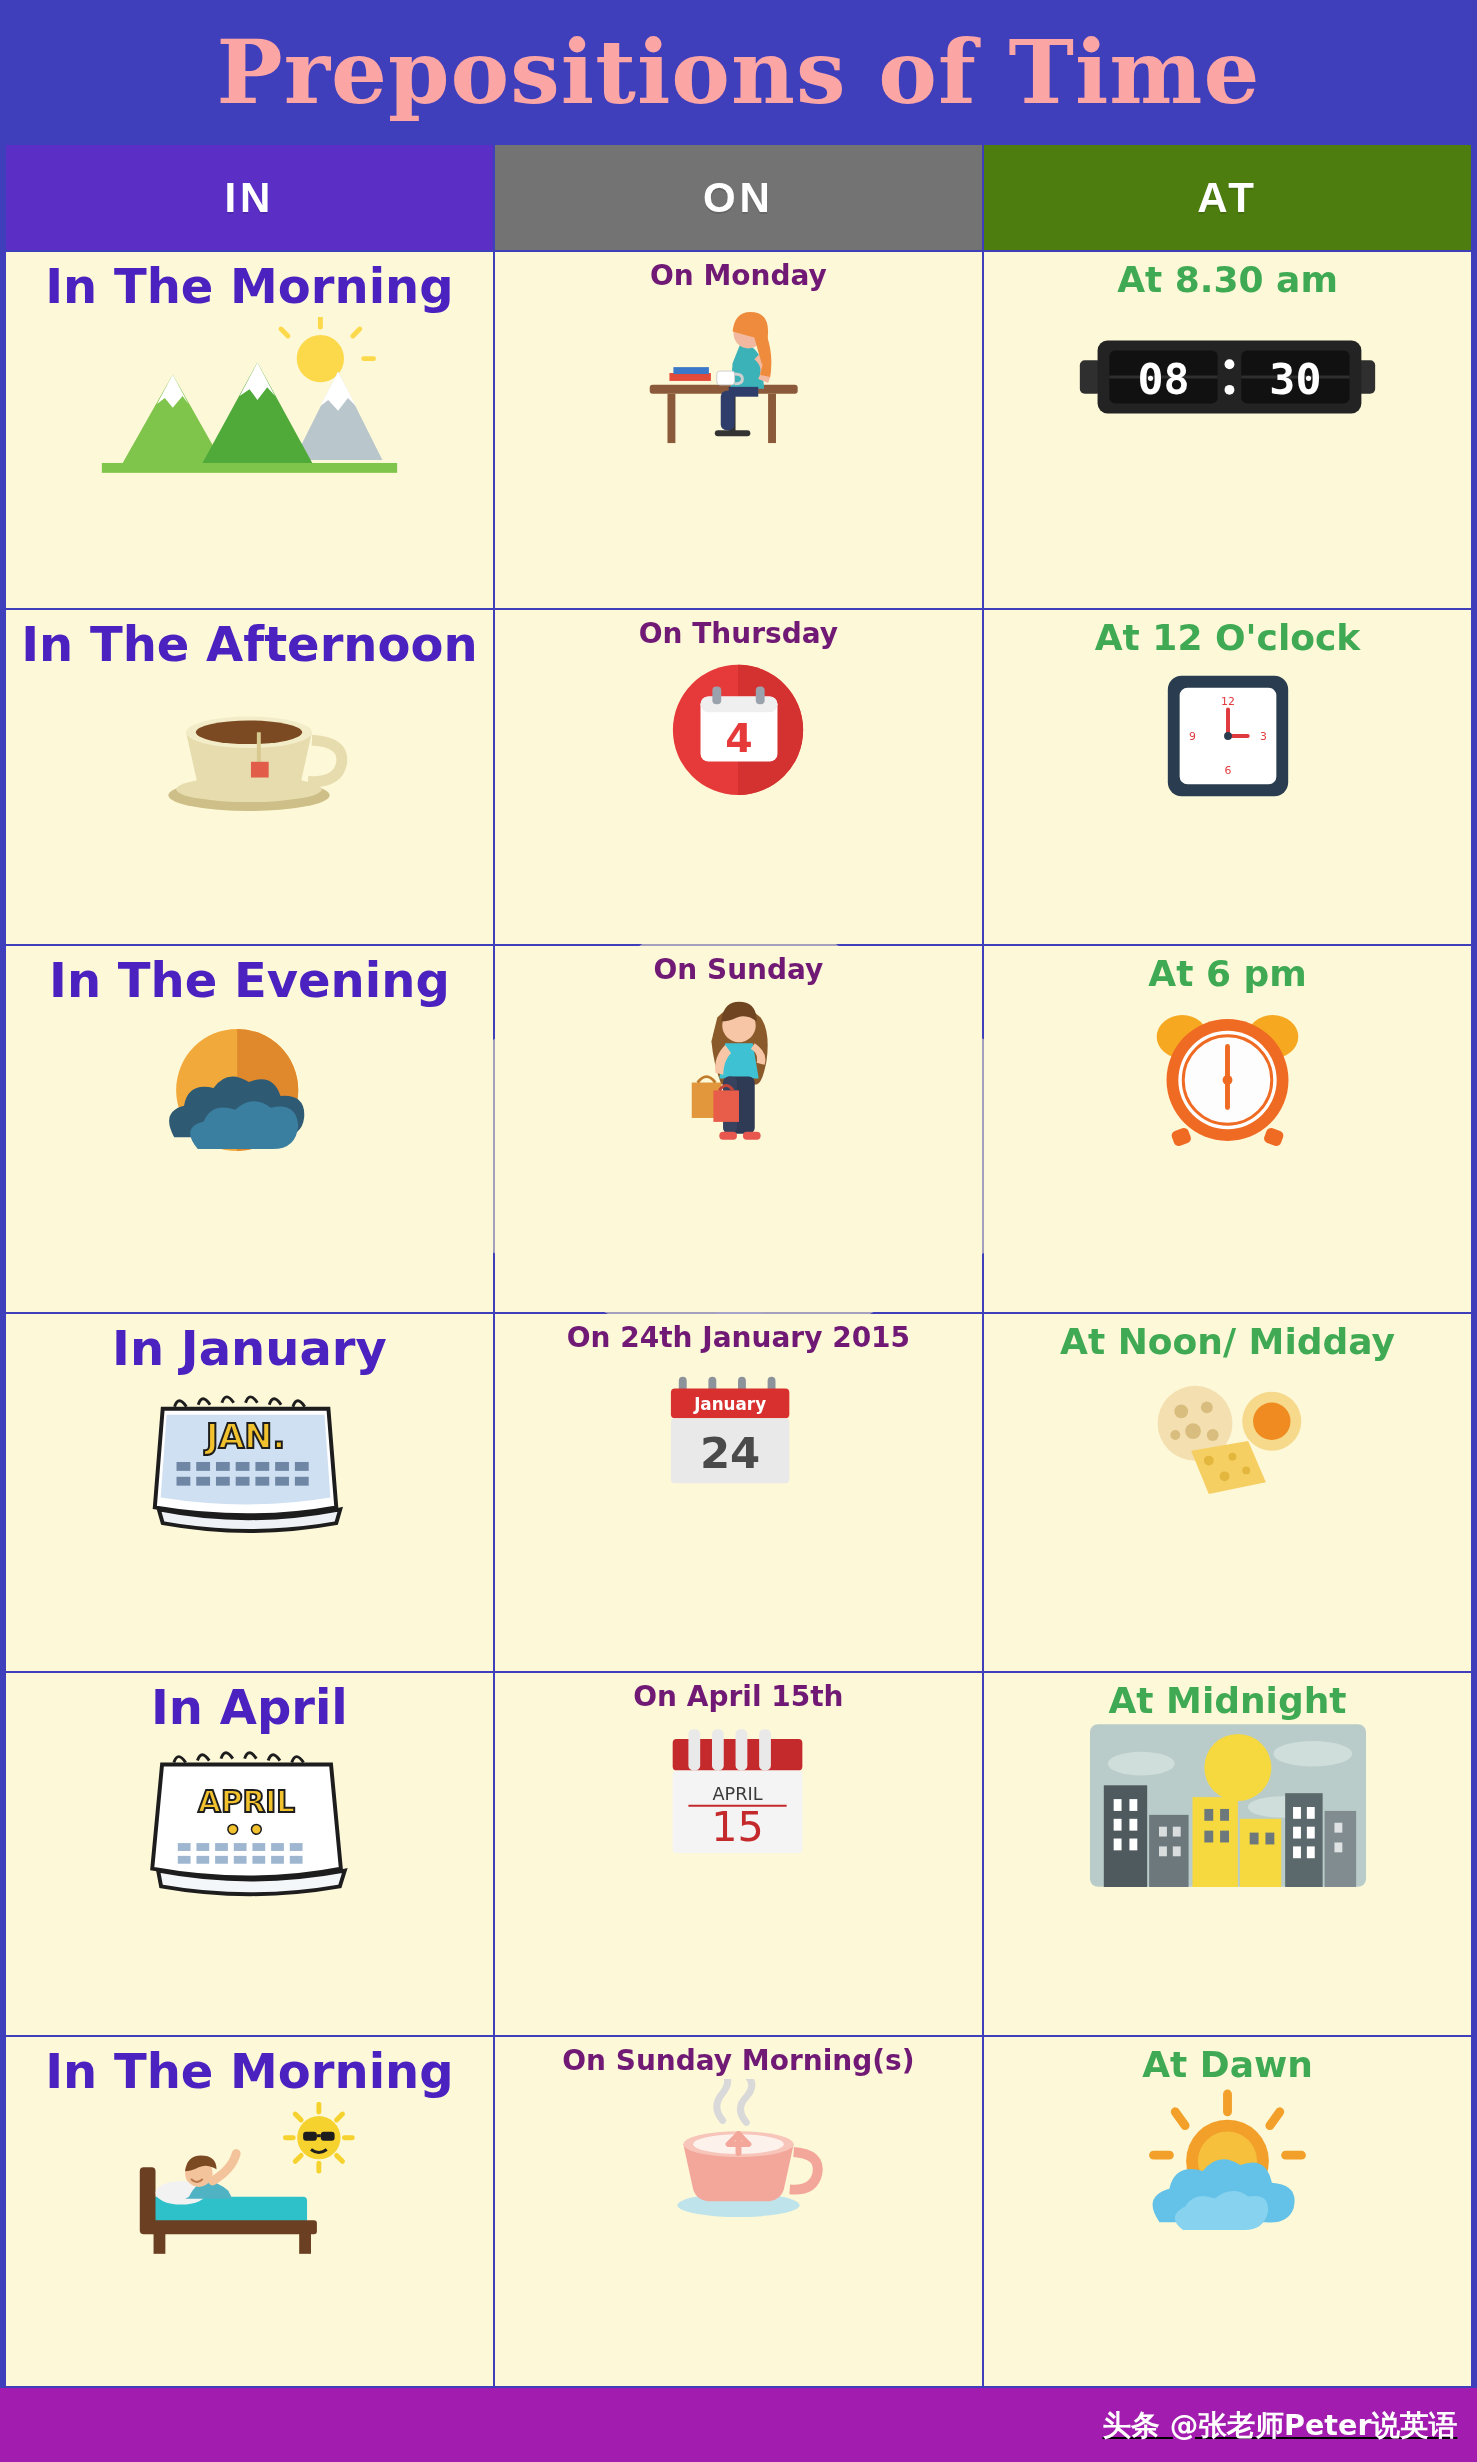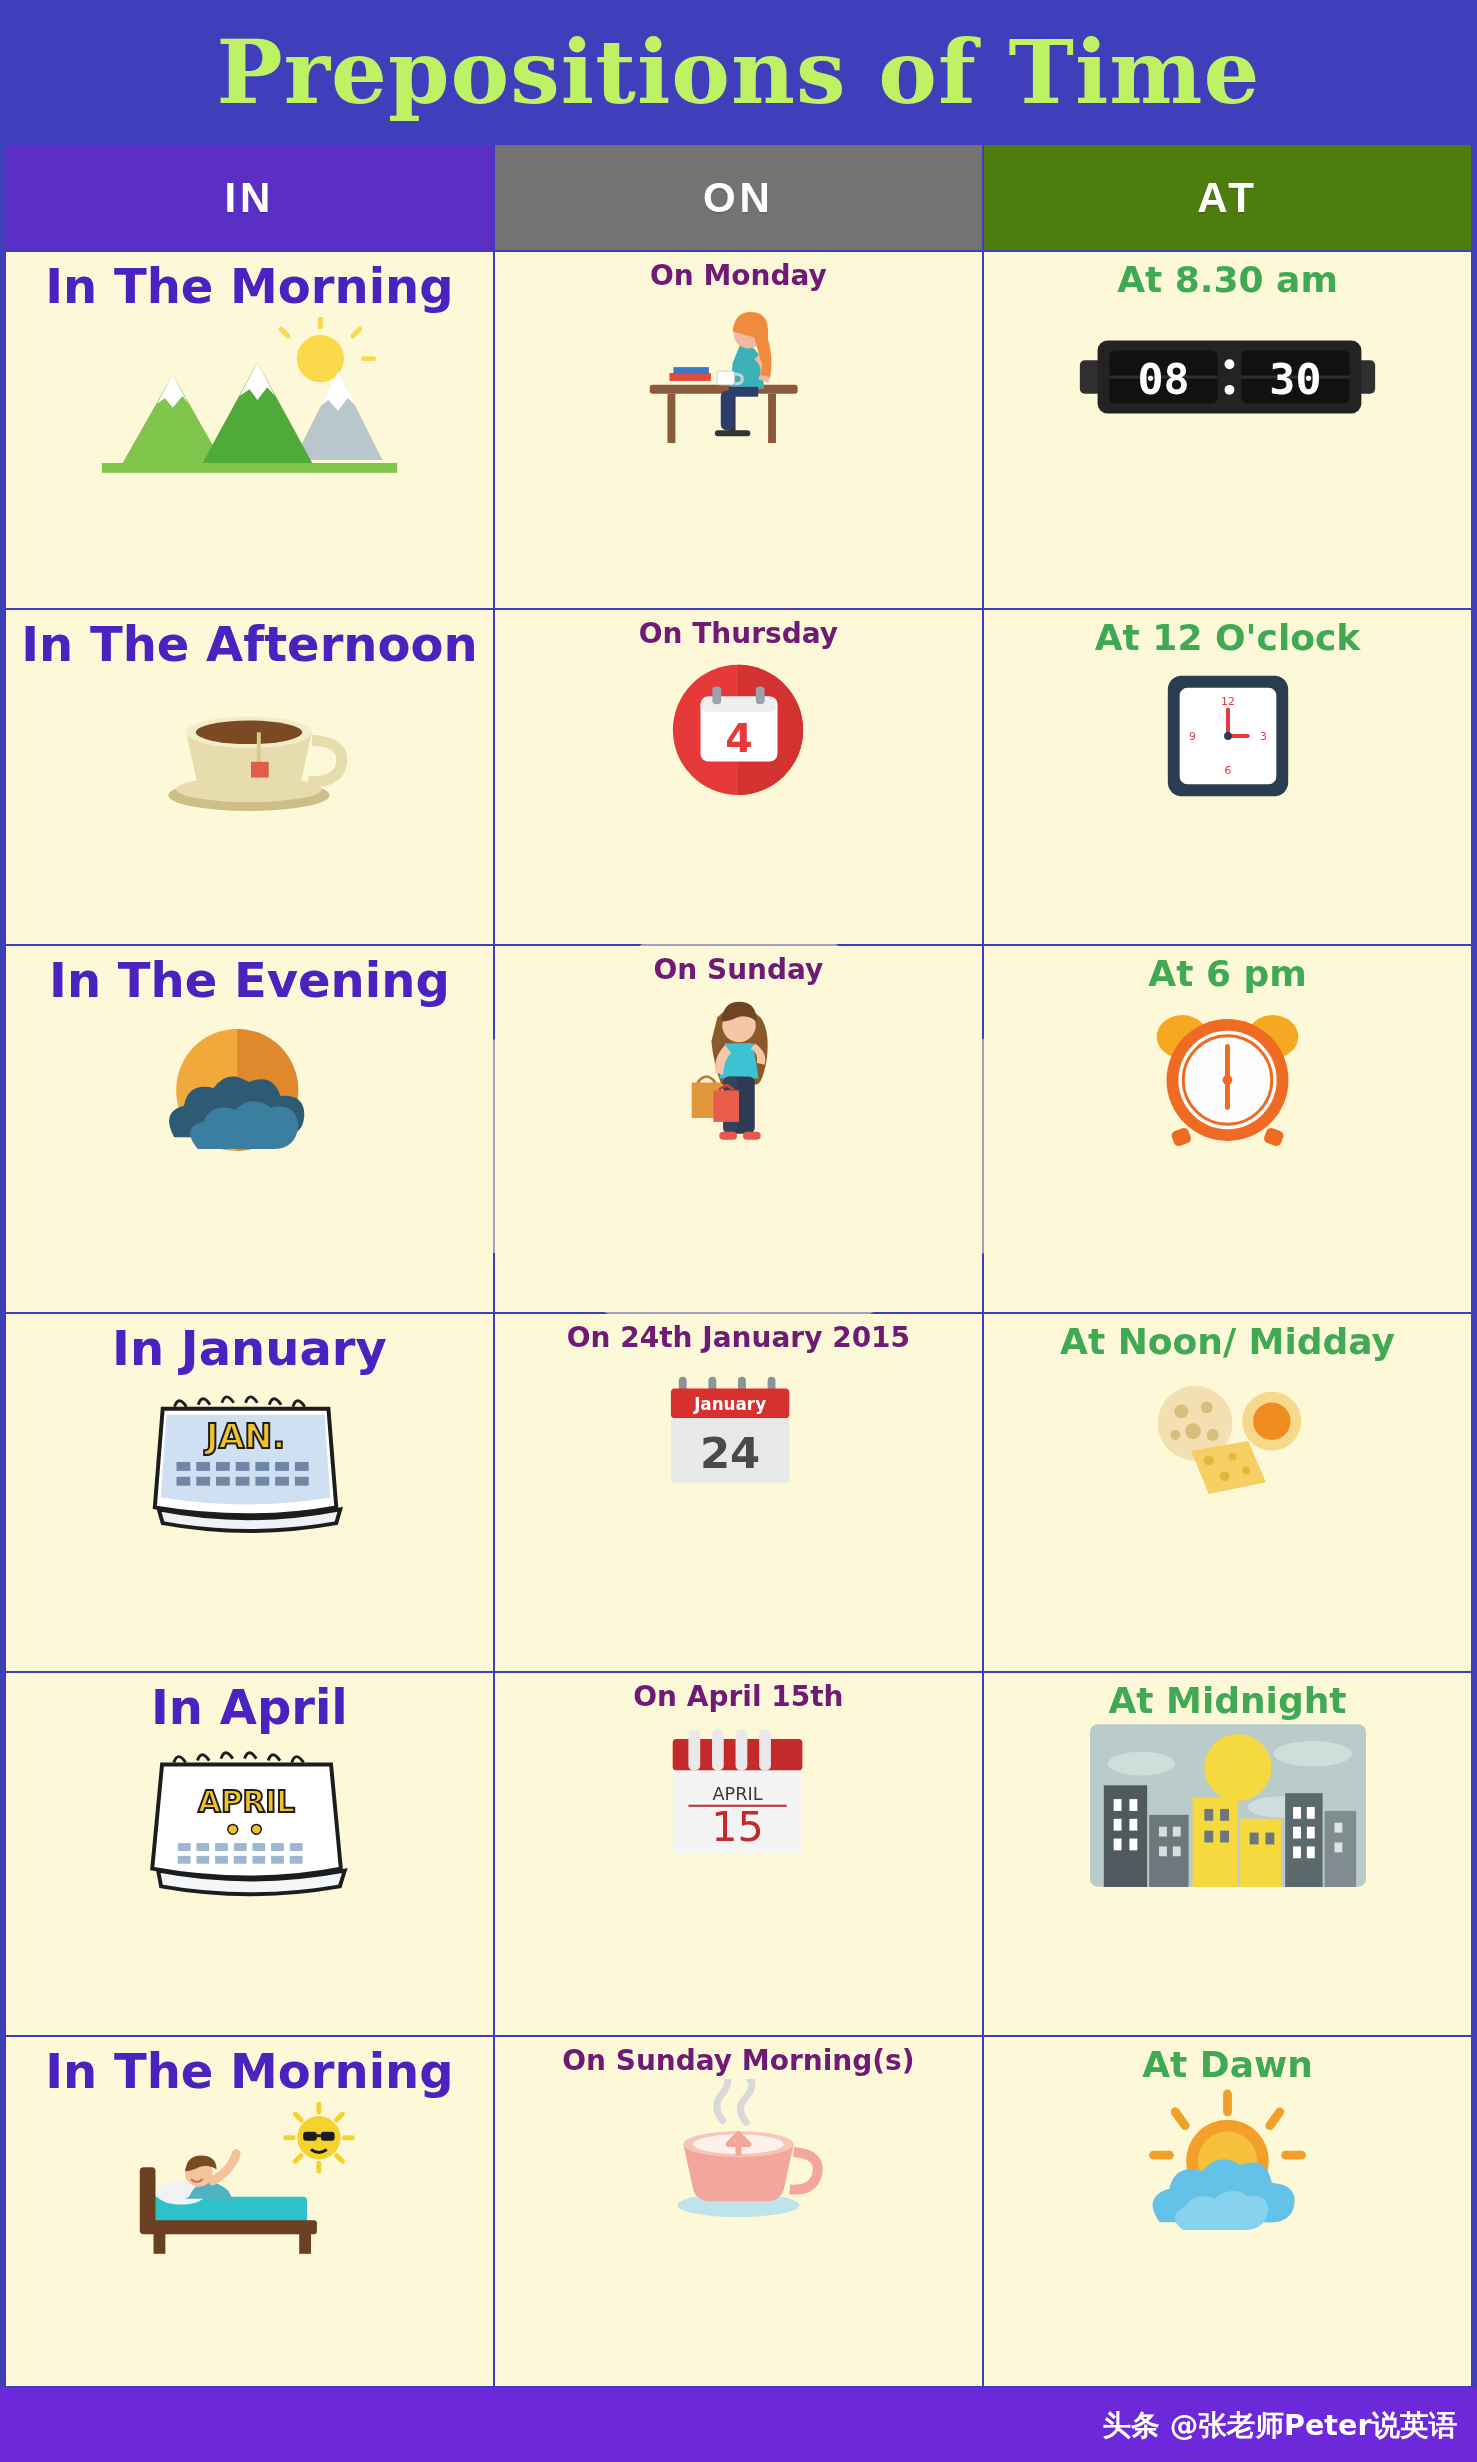--- a/index.html
+++ b/index.html
@@ -37,7 +37,7 @@
     font-family: "DejaVu Serif", serif;
     font-weight: bold;
     font-size: 88px;
-    color: #bef264;
+    color: #fca5a5;
     letter-spacing: 1px;
     line-height: 1;
   }

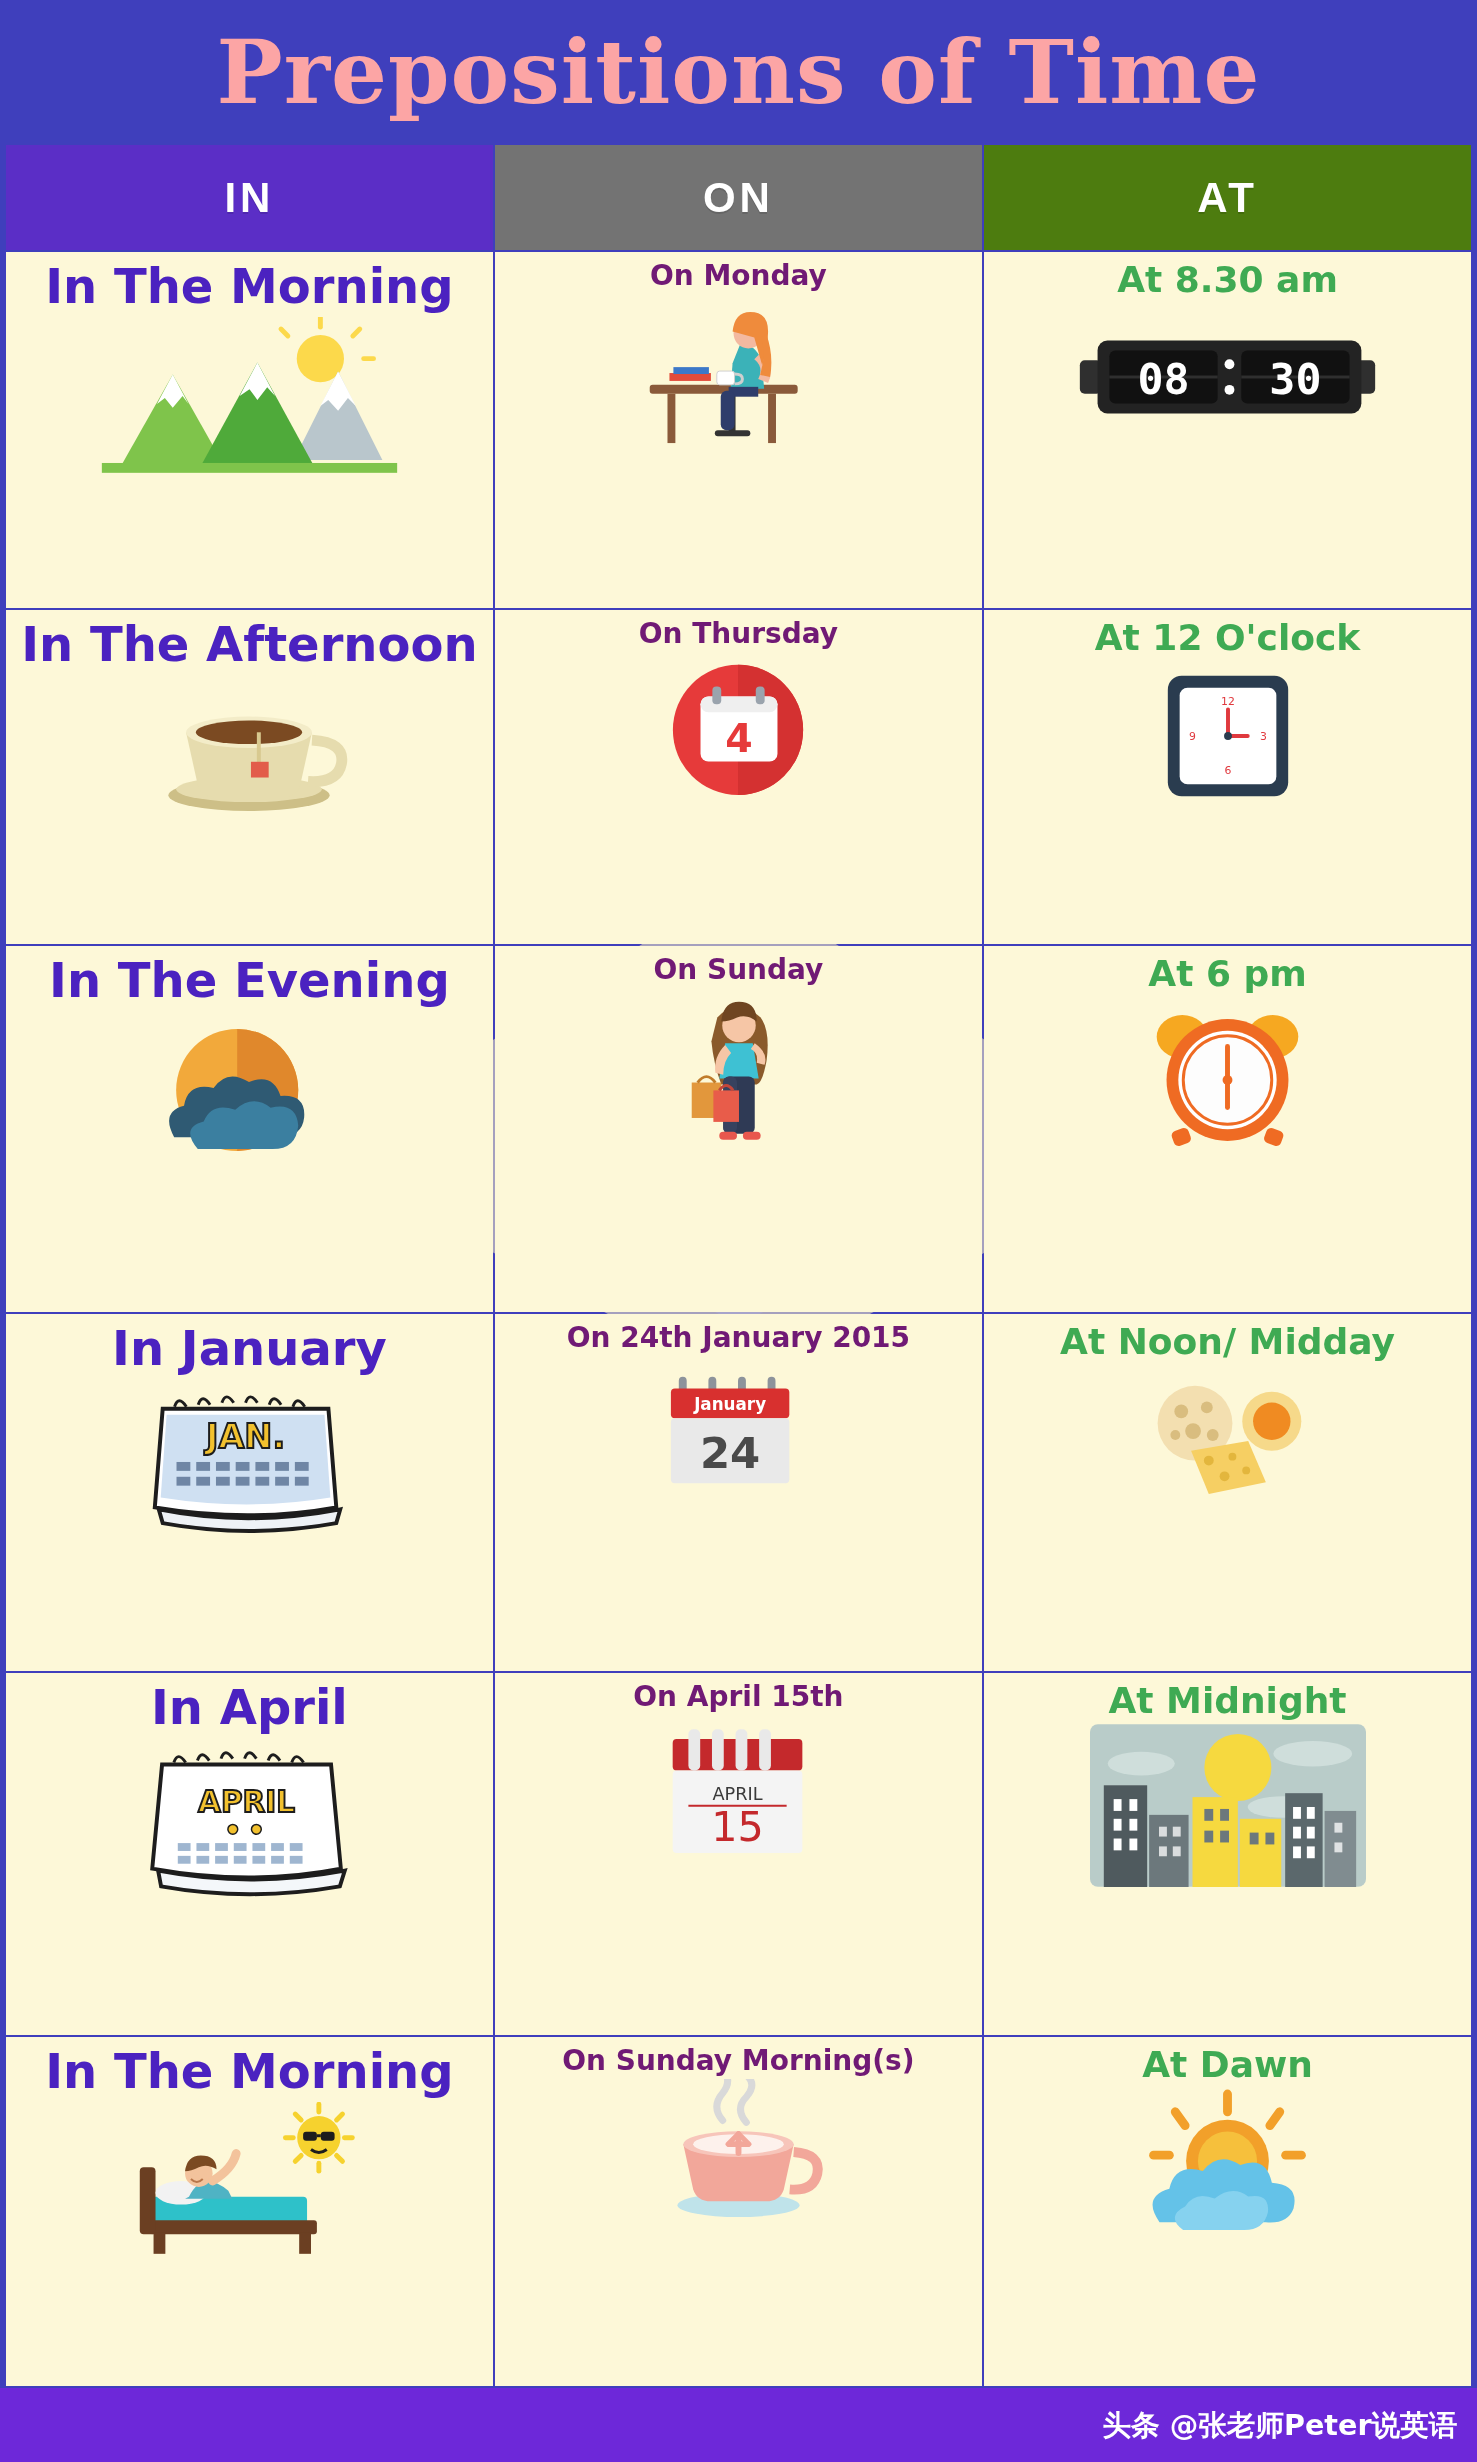--- a/index.html
+++ b/index.html
@@ -117,12 +117,13 @@
   .footer {
     height: 74px;
     flex: 0 0 auto;
-    background: #6d28d9;
+    background: #a21caf;
     display: flex;
     align-items: center;
     justify-content: flex-end;
     padding-right: 19.7px;
     box-sizing: border-box;
+    text-decoration: underline;
   }
   .footer .credit {
     color: #ffffff;

